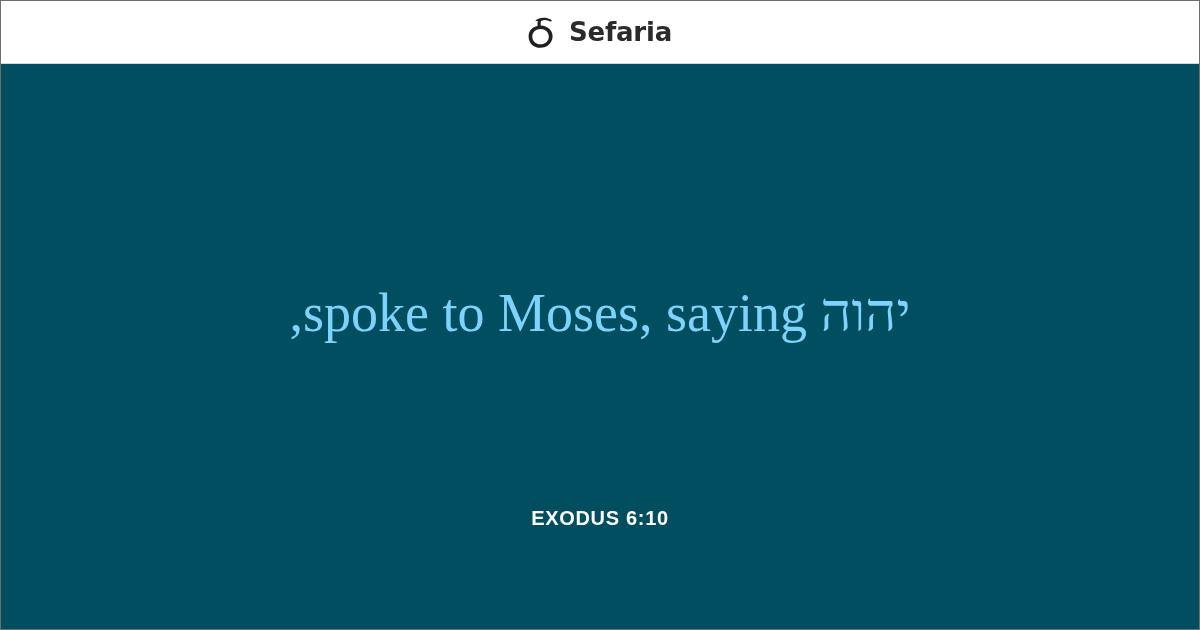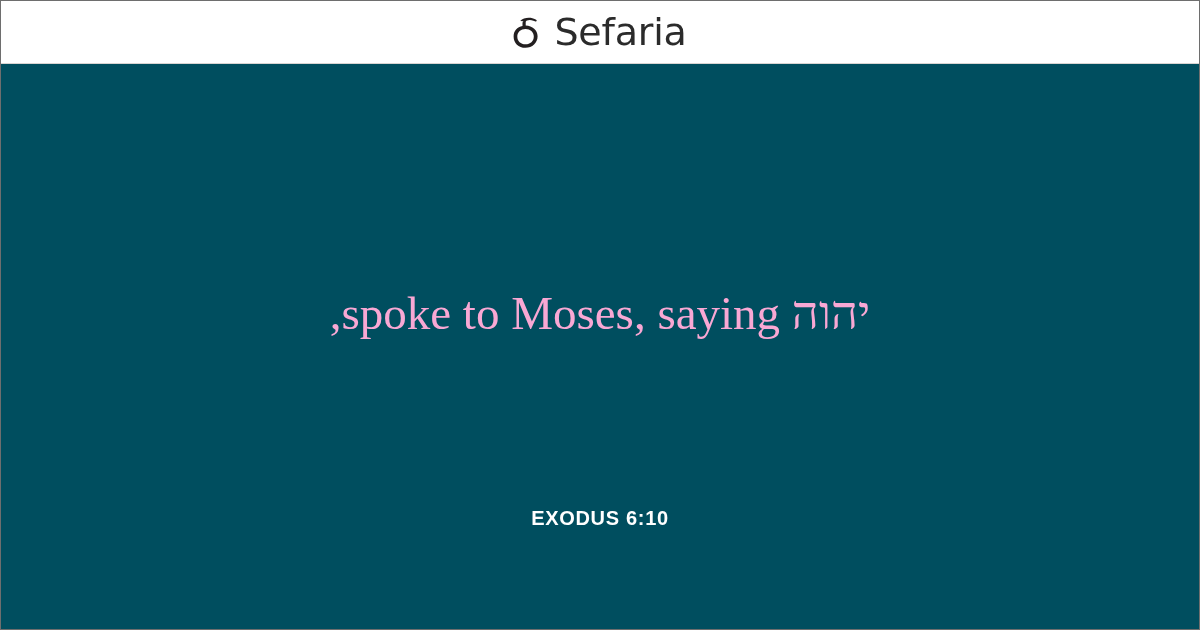--- a/index.html
+++ b/index.html
@@ -49,8 +49,8 @@
 
   .brand-word {
     font-family: "DejaVu Sans", sans-serif;
-    font-size: 38px;
-    font-weight: 400;
+    font-size: 26px;
+    font-weight: 700;
     letter-spacing: -0.2px;
     color: #2b2b2b;
     line-height: 1;

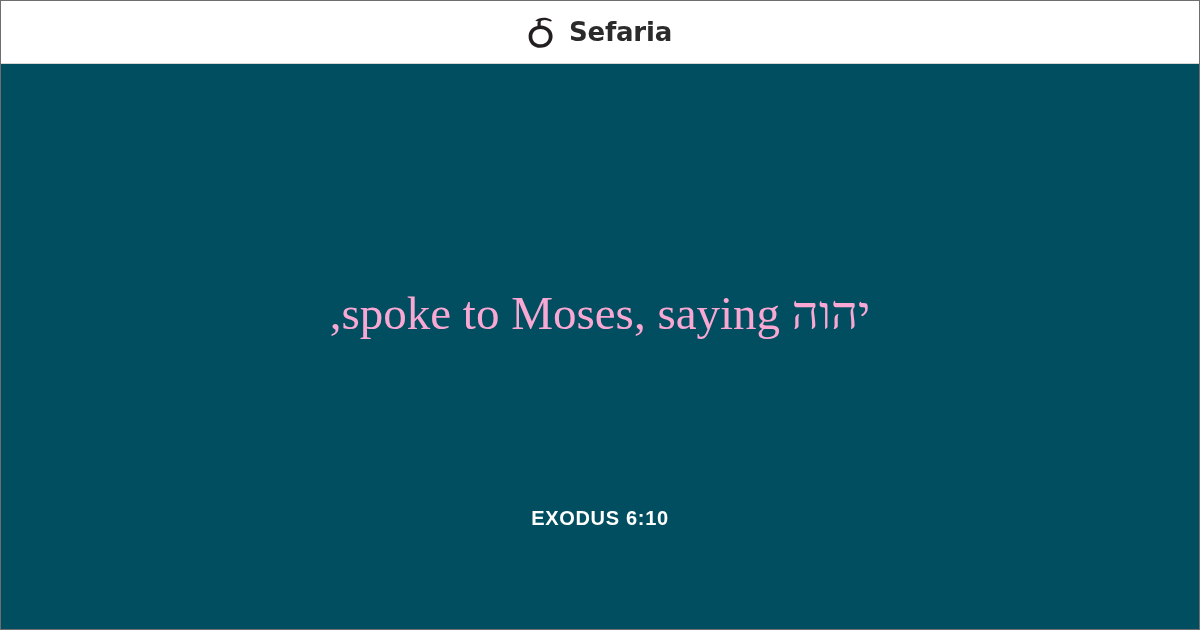--- a/index.html
+++ b/index.html
@@ -82,10 +82,10 @@
 
   .quote {
     font-family: "Liberation Serif", "DejaVu Serif", serif;
-    font-size: 47px;
+    font-size: 54px;
     font-weight: 400;
     line-height: 1.22;
-    color: #f9a8d4;
+    color: #7dd3fc;
     text-align: right;
     direction: rtl;
     unicode-bidi: isolate;

